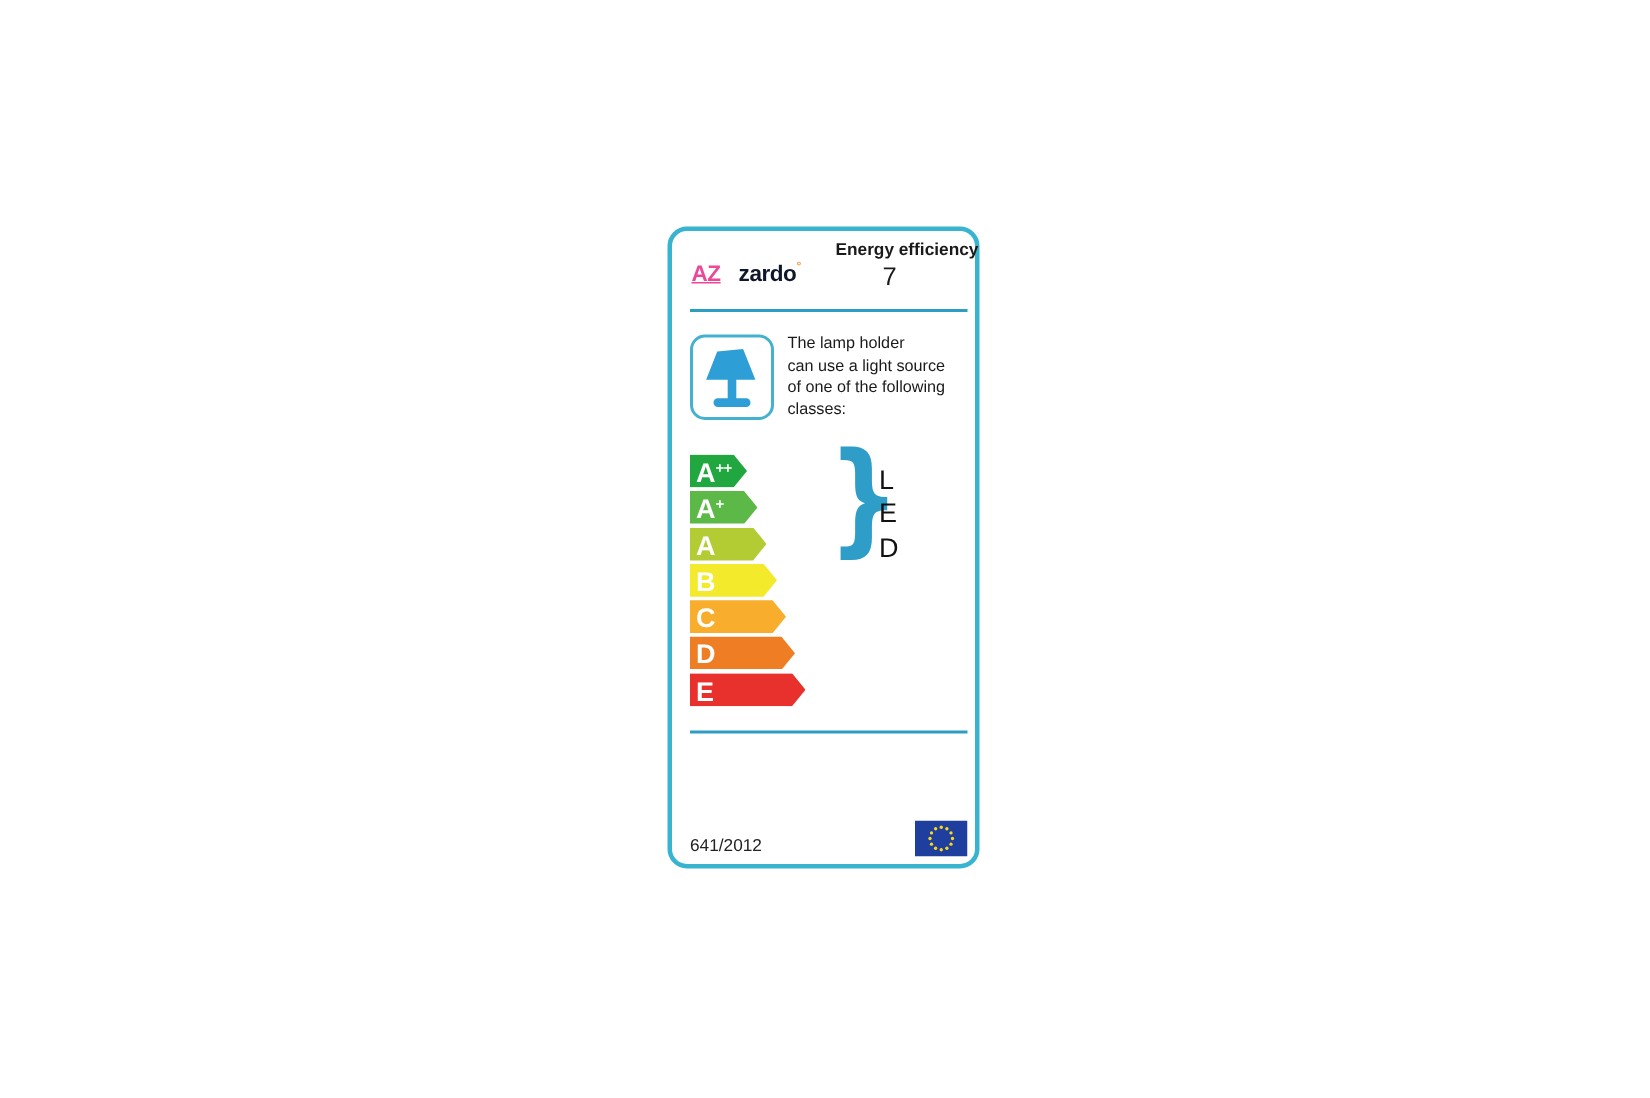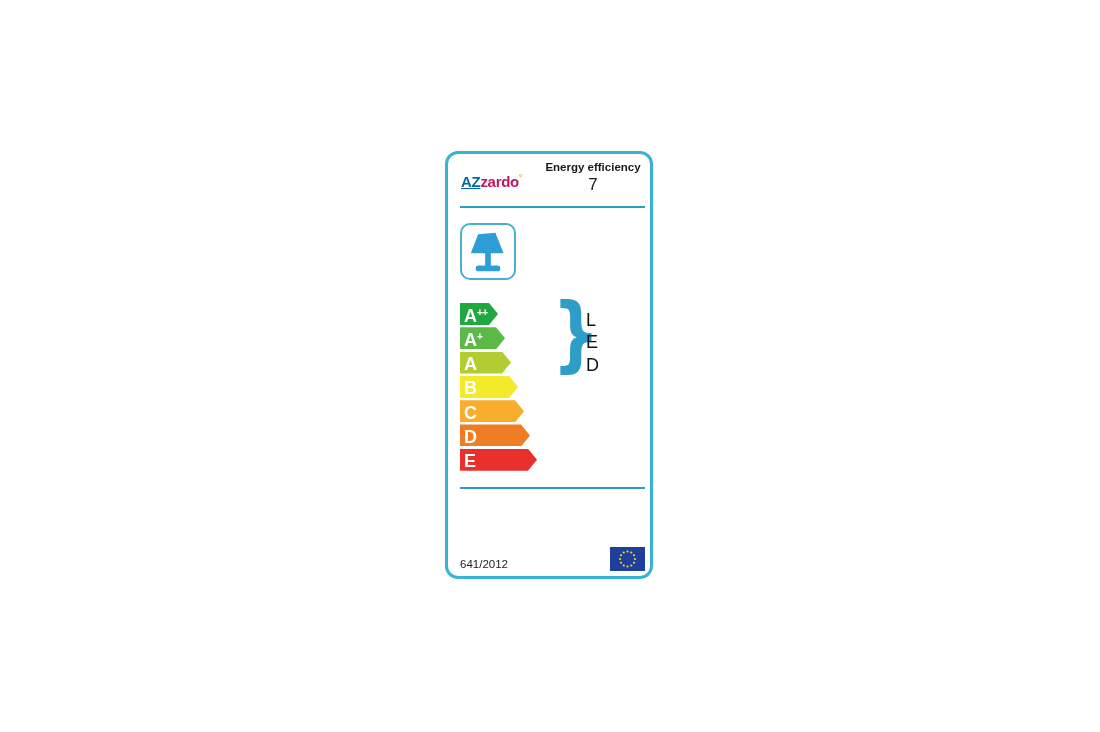--- a/index.html
+++ b/index.html
@@ -23,7 +23,7 @@
   .hdr{
     position:absolute;right:9px;top:7px;width:96px;text-align:center;
   }
-  .hdr-title{font-size:11.5px;font-weight:bold;color:#1a1a1a;white-space:nowrap;}
+  .hdr-title{font-size:11.5px;font-weight:bold;color:#1a1a1a;white-space:nowrap;margin-left:12px;}
   .hdr-value{font-size:17px;color:#1a1a1a;margin-top:2px;}
   .rule{position:absolute;left:12px;width:185px;height:2px;background:#2C9EC2;}
   .rule-top{top:52px;}

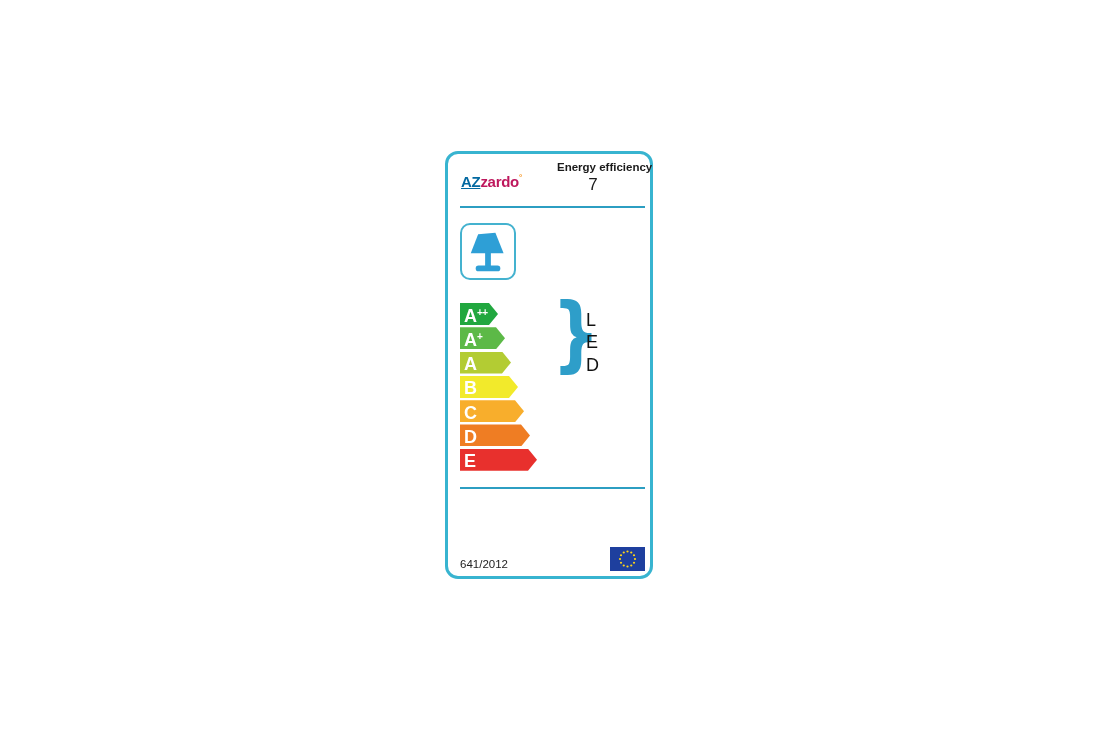--- a/index.html
+++ b/index.html
@@ -78,7 +78,7 @@
 <div class="energy-label">
 
   <div class="brand">
-    <span style="color:#0369a1;text-decoration:underline;">AZ</span><span style="color:#be185d;">zardo</span><span class="mark" style="color:#F7941E;">°</span>
+    <span style="color:#ec4899;text-decoration:underline;">AZ</span><span style="color:#be185d;">zardo</span><span class="mark" style="color:#F7941E;">°</span>
   </div>
 
   <div class="hdr">

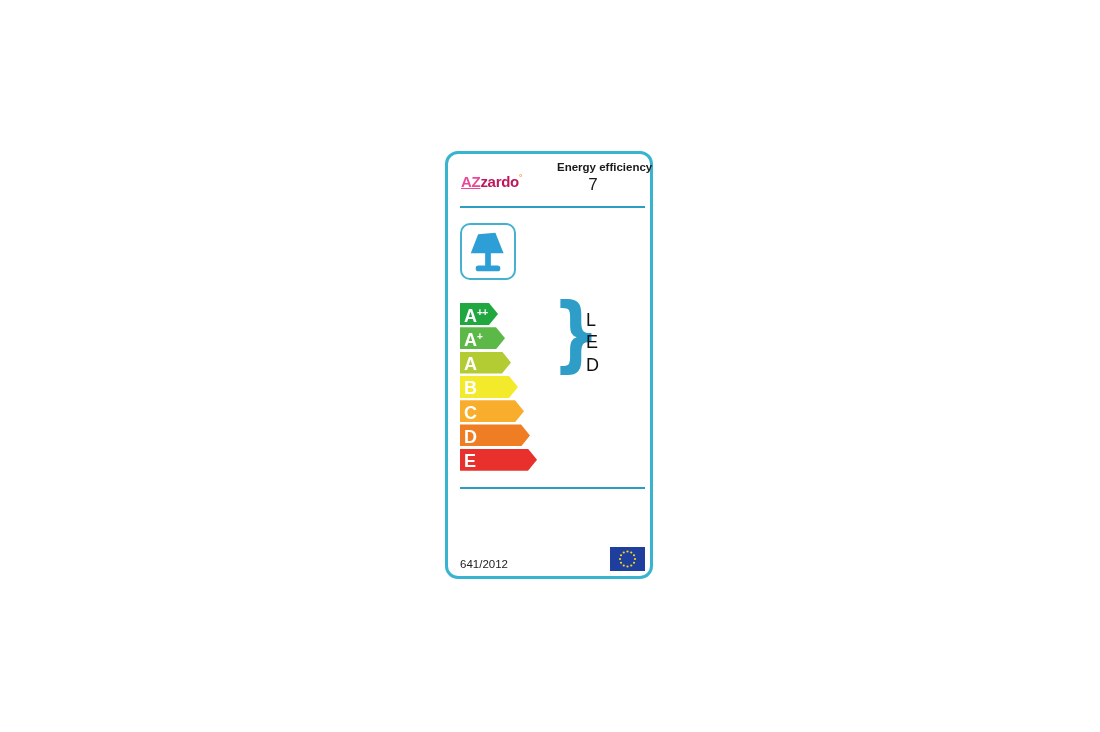--- a/index.html
+++ b/index.html
@@ -78,7 +78,7 @@
 <div class="energy-label">
 
   <div class="brand">
-    <span style="color:#ec4899;text-decoration:underline;">AZ</span><span style="color:#be185d;">zardo</span><span class="mark" style="color:#F7941E;">°</span>
+    <span style="color:#ec4899;text-decoration:underline;">AZ</span><span style="color:#0f172a;margin-left:12px;">zardo</span><span class="mark" style="color:#F7941E;">°</span>
   </div>
 
   <div class="hdr">

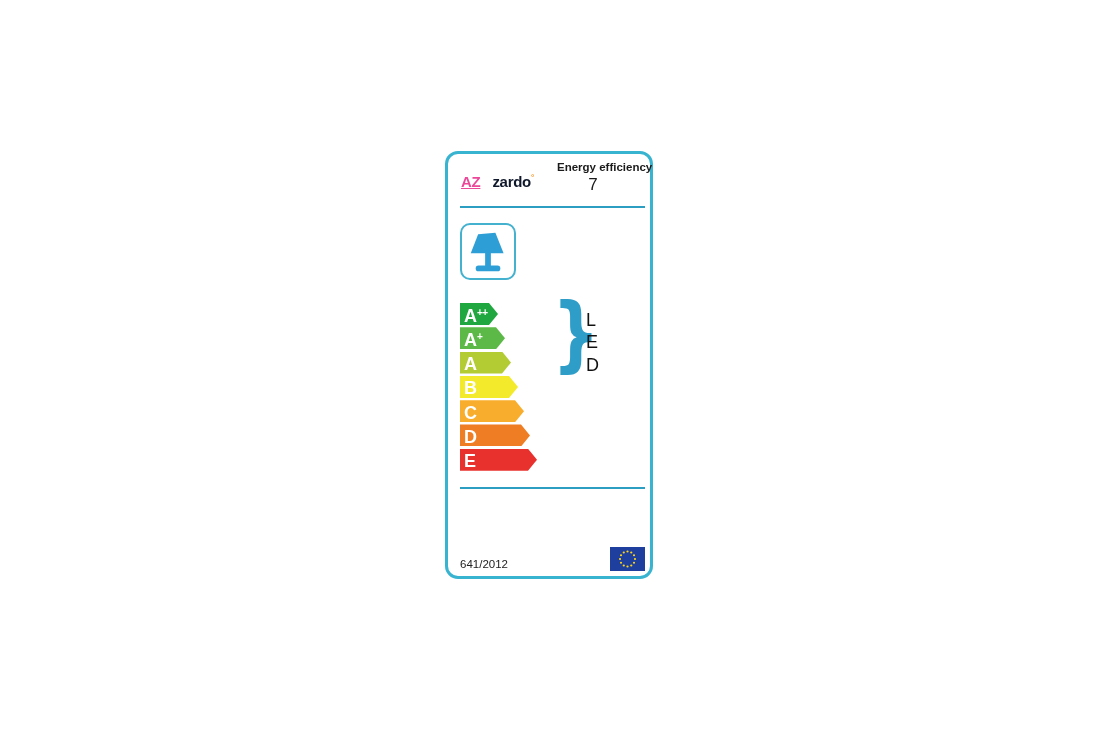--- a/index.html
+++ b/index.html
@@ -98,6 +98,10 @@
     </svg>
   </div>
 
+  <div class="note">The lamp holder
+can use a light source
+of one of the following
+classes:</div>
 
   <div class="arrows">
     <div class="arrow arrow-1" style="background: rgb(33, 167, 63);">

